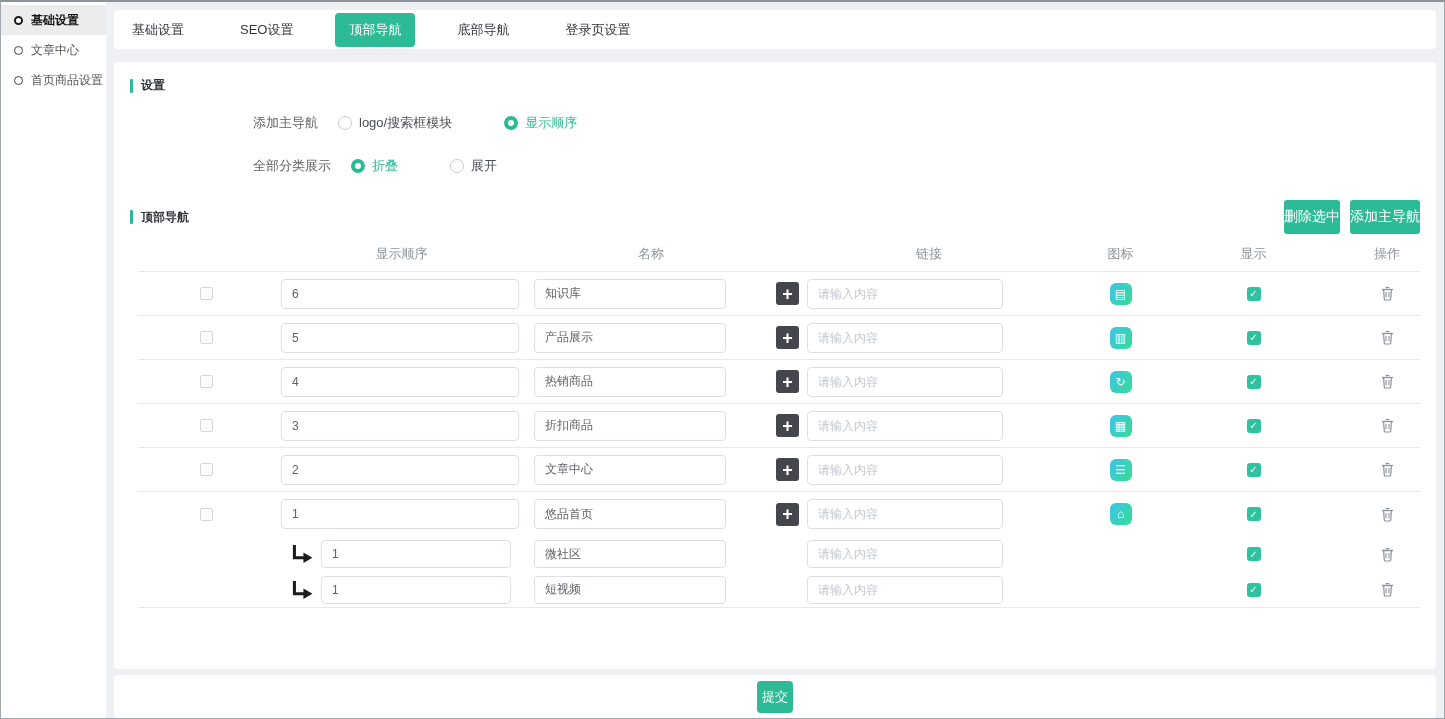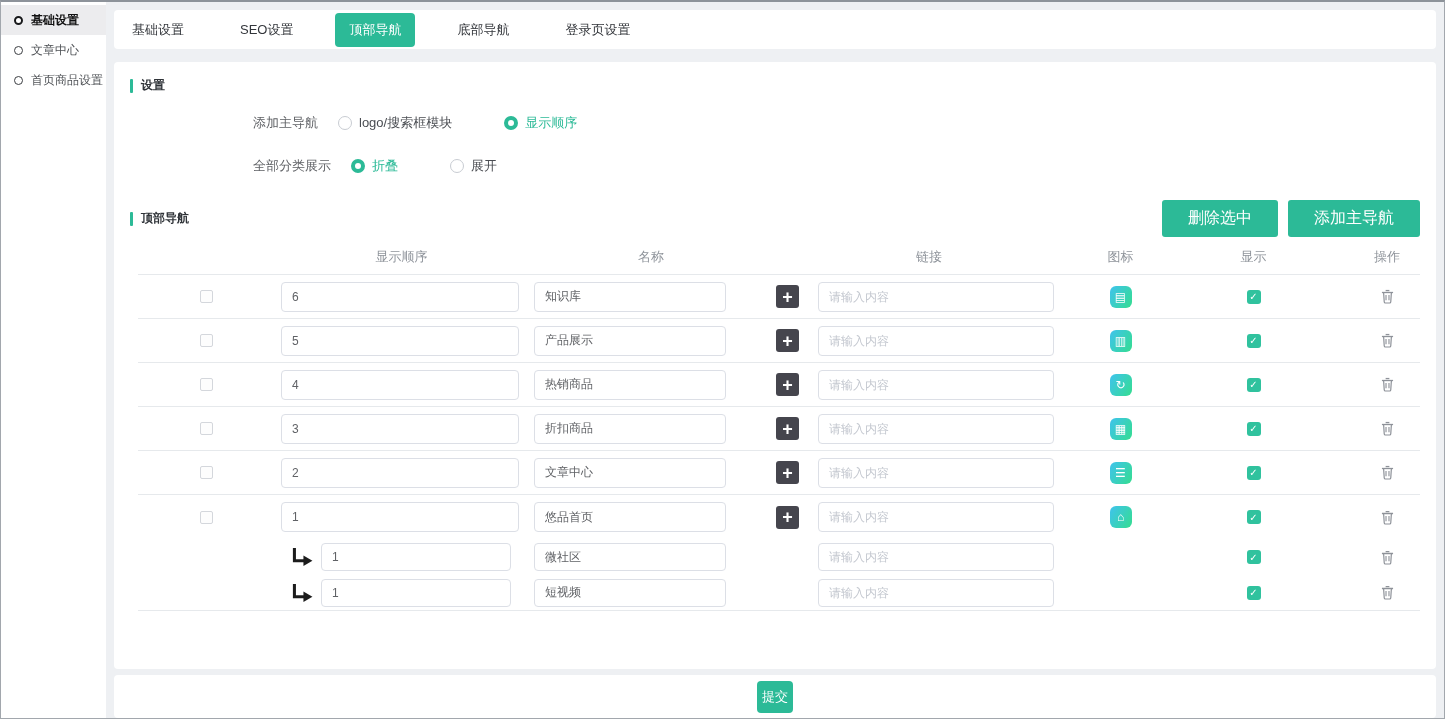--- a/index.html
+++ b/index.html
@@ -36,8 +36,8 @@
   
   .sec-row{display:flex;align-items:center;justify-content:space-between;margin-top:16px;}
   .btns{display:flex;gap:10px;}
-  .gbtn{background:var(--accent);color:#fff;border:none;border-radius:3px;font-size:16px;
-        padding:8px 26px;cursor:pointer;white-space:nowrap;}
+  .gbtn{background:var(--accent);color:#fff;border:none;border-radius:3px;font-size:14px;
+        padding:8px 0;cursor:pointer;white-space:nowrap;}
   
   .tbl{margin-left:8px;}
   .trow,.thead{display:grid;grid-template-columns:137px 253px 246px 30px 250px 133px 133px 134px;align-items:center;}

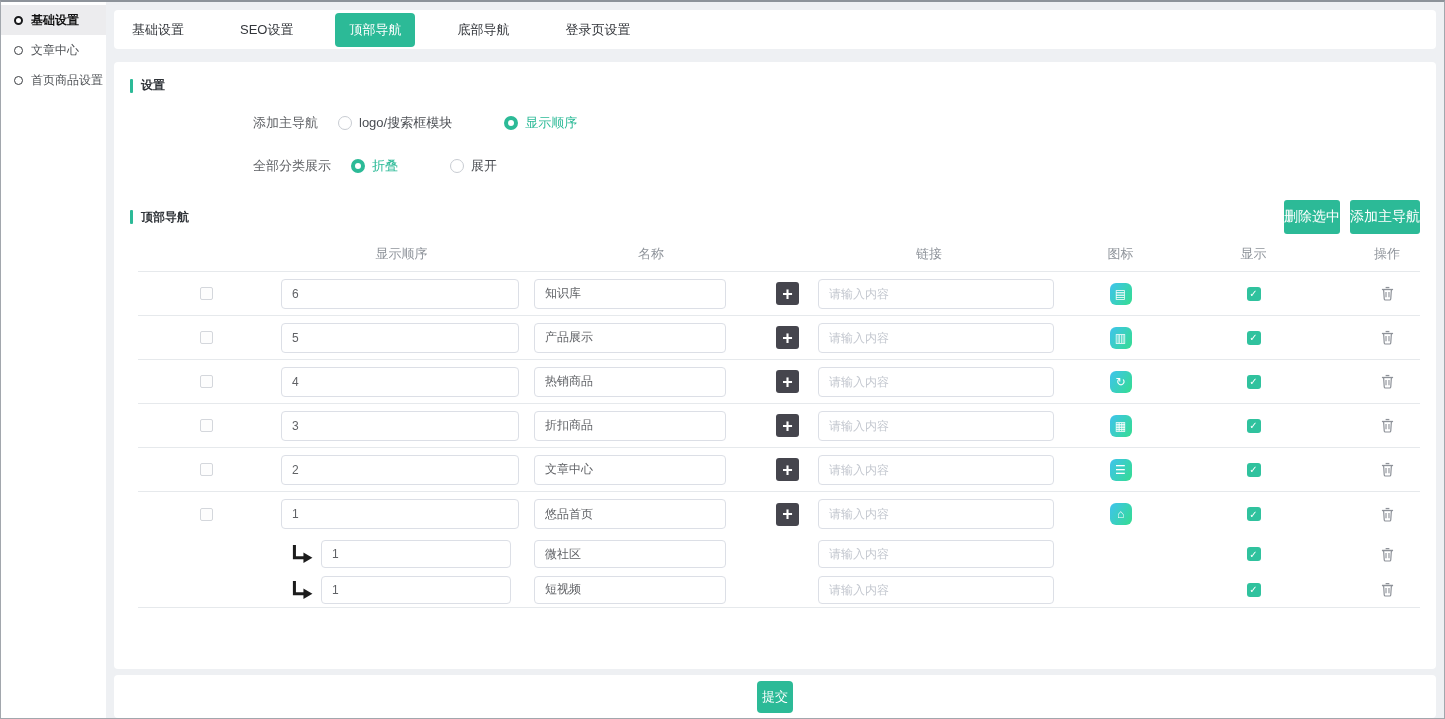--- a/index.html
+++ b/index.html
@@ -52,7 +52,7 @@
   .tin::placeholder{color:#c3c7cf;}
   .in-order{width:238px;margin-left:6px;}
   .in-name{width:192px;margin-left:6px;}
-  .in-link{width:240px;margin-left:14px;}
+  .in-link{width:196px;margin-left:3px;}
   .sub .in-order{width:190px;margin-left:0;}
   .sub .tin{height:28px;}
   .elbow{margin-left:16px;margin-right:8px;flex:none;display:flex;}

